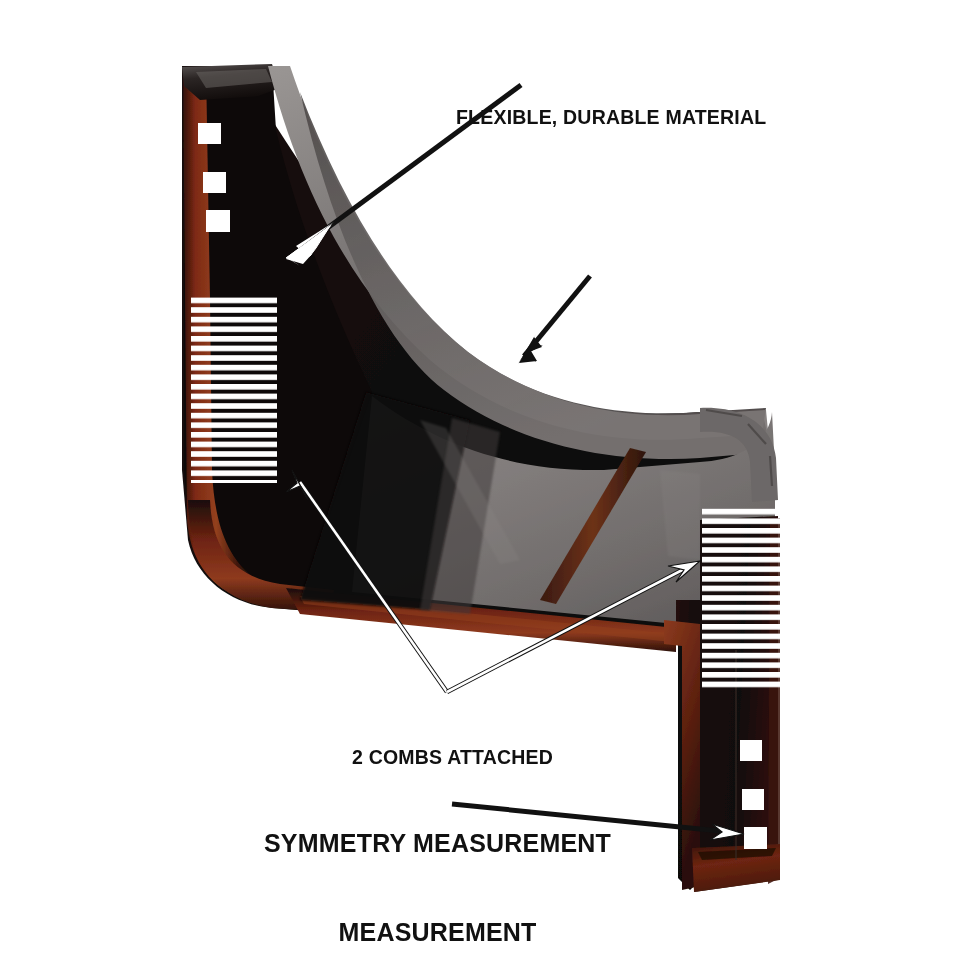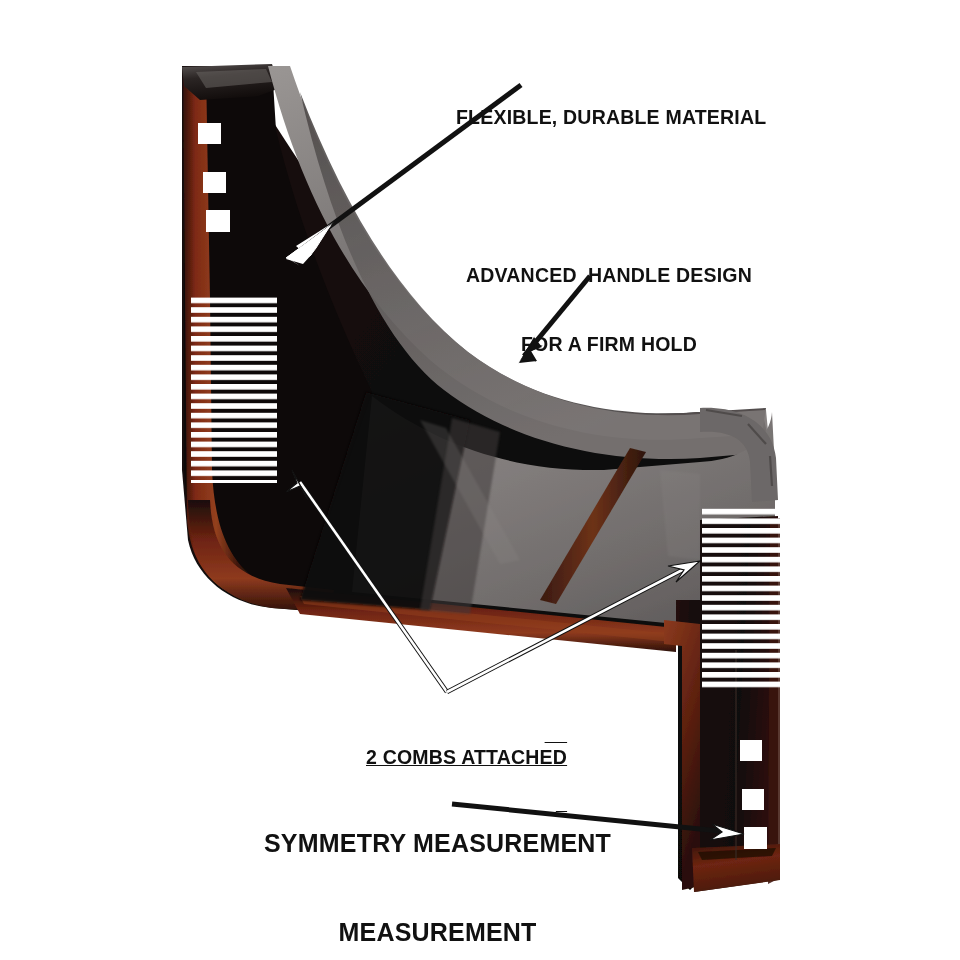--- a/index.html
+++ b/index.html
@@ -306,10 +306,6 @@
     <span>FLEXIBLE, DURABLE MATERIAL</span>
   </div>
 
-  <div class="callout" id="label-handle">
-    <span>ADVANCED  HANDLE DESIGN</span>
-    <span>FOR A FIRM HOLD</span>
-  </div>
 
   <div class="callout" id="label-combs">
     <span>2 COMBS ATTACHED</span>

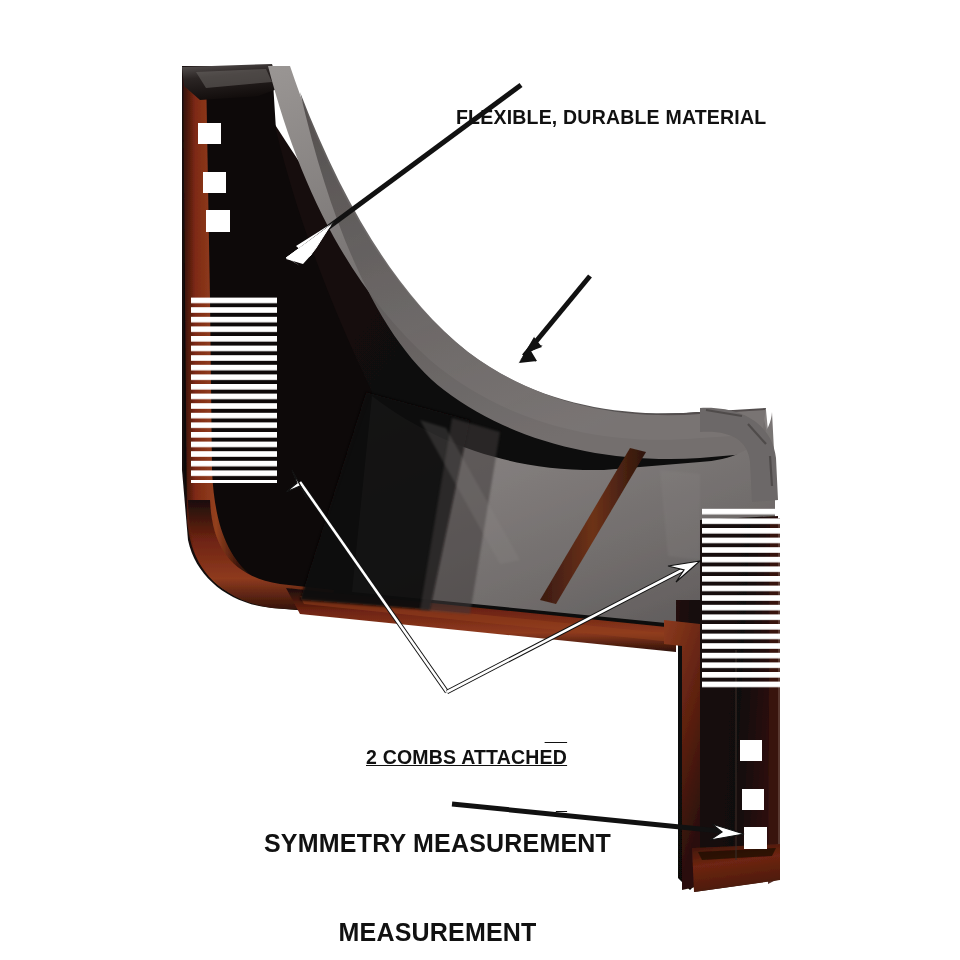--- a/index.html
+++ b/index.html
@@ -47,10 +47,9 @@
     font-size: 19.5px;
   }
   #label-combs {
-    left: 366px; top: 700px;
+    left: 352px; top: 700px;
     font-size: 19.5px;
-    text-align: right;
-    text-decoration: underline;
+    text-align: left;
   }
   #label-symmetry {
     left: 264px; top: 770px;

